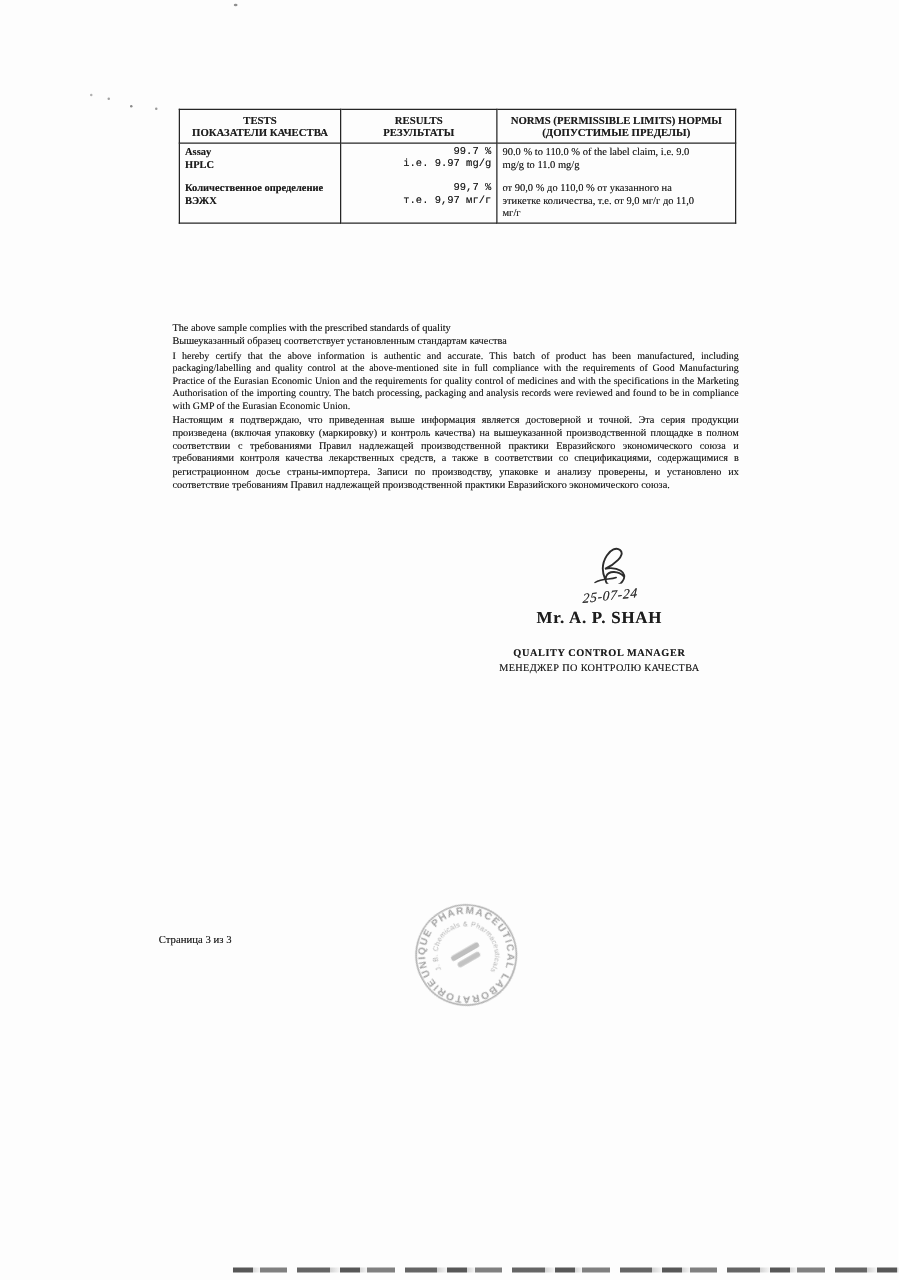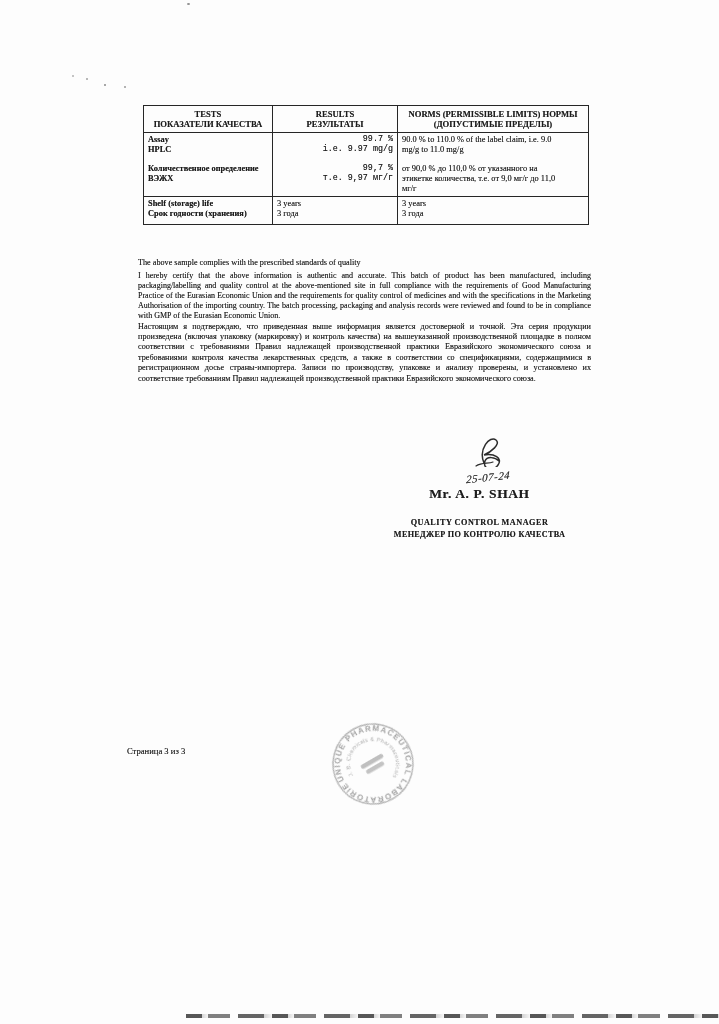--- a/index.html
+++ b/index.html
@@ -18,7 +18,7 @@
 
   
   .qc-table{
-    position:absolute;left:143px;top:105px;width:445px;
+    position:absolute;left:143px;top:87px;width:445px;
     border-collapse:collapse;table-layout:fixed;
   }
   .qc-table th,.qc-table td{

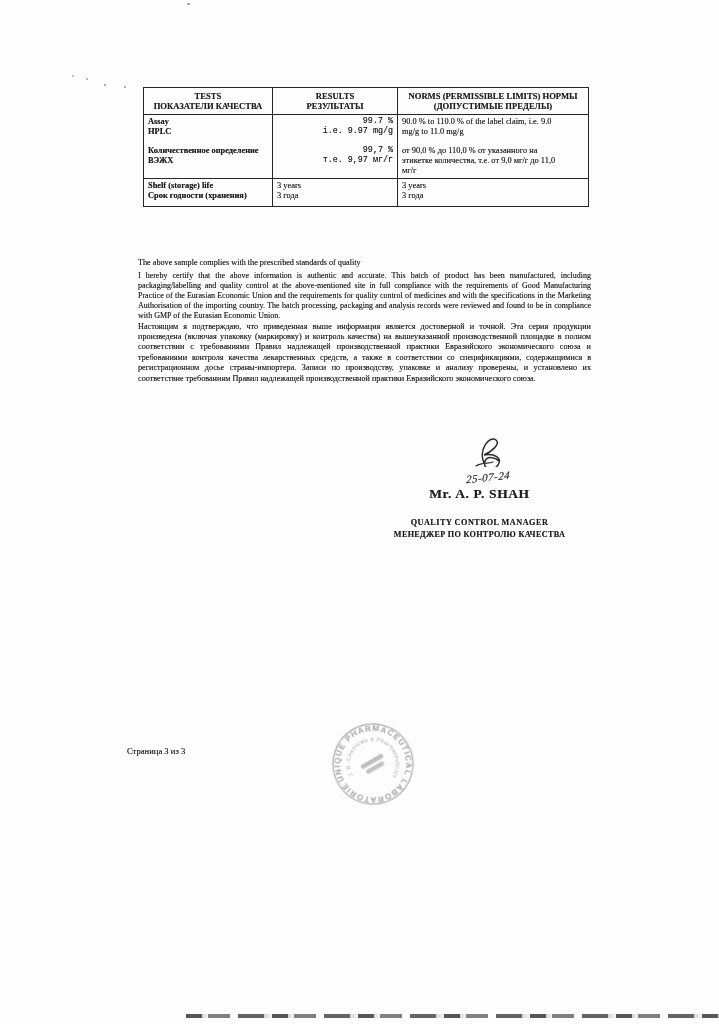--- a/index.html
+++ b/index.html
@@ -124,14 +124,6 @@
 этикетке количества, т.е. от 9,0 мг/г до 11,0
 мг/г</td>
       </tr>
-      <tr class="row-shelf">
-        <td>Shelf (storage) life
-Срок годности (хранения)</td>
-        <td>3 years
-3 года</td>
-        <td>3 years
-3 года</td>
-      </tr>
     </tbody>
   </table>
 

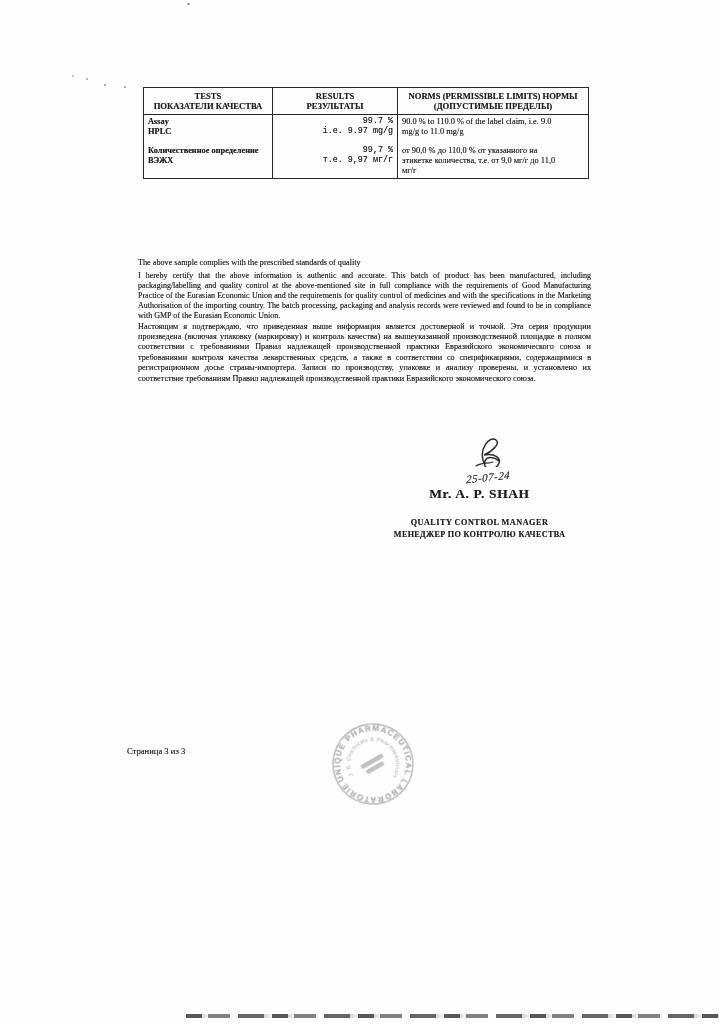--- a/index.html
+++ b/index.html
@@ -129,6 +129,7 @@
 
   <div class="statements fuzz">
     <div class="stmt-line">The above sample complies with the prescribed standards of quality</div>
+    <div class="stmt-line">Вышеуказанный образец соответствует установленным стандартам качества</div>
     <p class="para-en">I hereby certify that the above information is authentic and accurate. This batch of product has been manufactured, including packaging/labelling and quality control at the above-mentioned site in full compliance with the requirements of Good Manufacturing Practice of the Eurasian Economic Union and the requirements for quality control of medicines and with the specifications in the Marketing Authorisation of the importing country. The batch processing, packaging and analysis records were reviewed and found to be in compliance with GMP of the Eurasian Economic Union.</p>
     <p class="para-ru">Настоящим я подтверждаю, что приведенная выше информация является достоверной и точной. Эта серия продукции произведена (включая упаковку (маркировку) и контроль качества) на вышеуказанной производственной площадке в полном соответствии с требованиями Правил надлежащей производственной практики Евразийского экономического союза и требованиями контроля качества лекарственных средств, а также в соответствии со спецификациями, содержащимися в регистрационном досье страны-импортера. Записи по производству, упаковке и анализу проверены, и установлено их соответствие требованиям Правил надлежащей производственной практики Евразийского экономического союза.</p>
   </div>

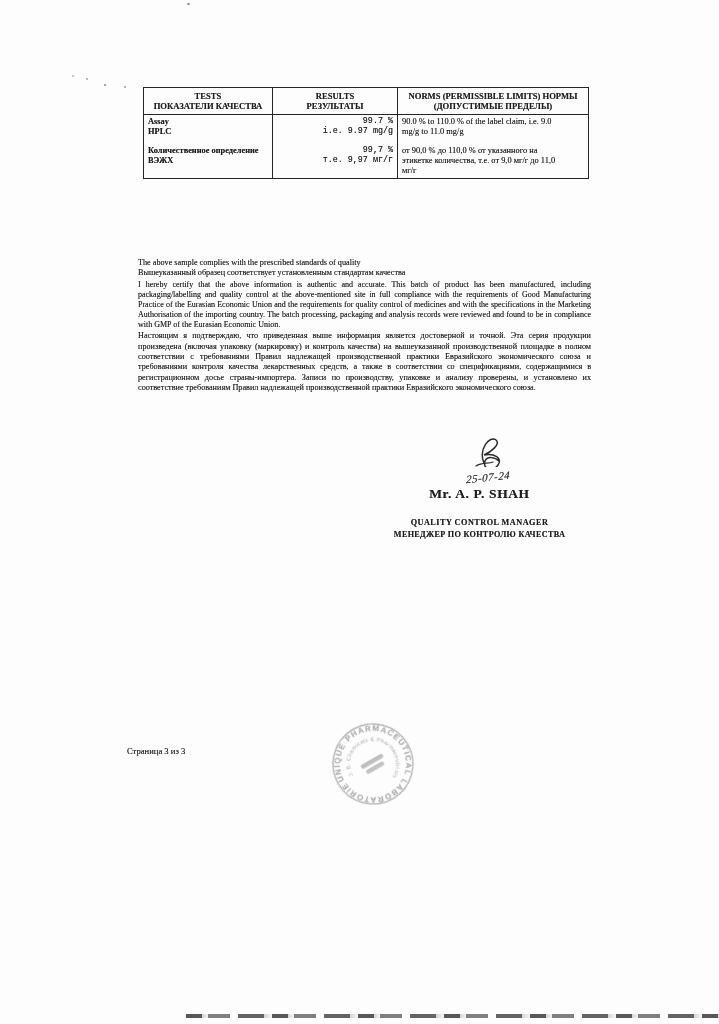--- a/index.html
+++ b/index.html
@@ -56,7 +56,7 @@
   }
   .sig-name{font-size:13.5px;font-weight:bold;letter-spacing:.6px;margin-top:1px;text-align:center;}
   .sig-title-en{font-size:8.2px;font-weight:bold;letter-spacing:.5px;margin-top:16px;}
-  .sig-title-ru{font-size:8.2px;font-weight:bold;letter-spacing:.3px;margin-top:2.5px;}
+  .sig-title-ru{font-size:8.2px;font-weight:normal;letter-spacing:.3px;margin-top:2.5px;}
 
   
   .page-number{position:absolute;left:127px;top:746px;font-size:8.6px;}

